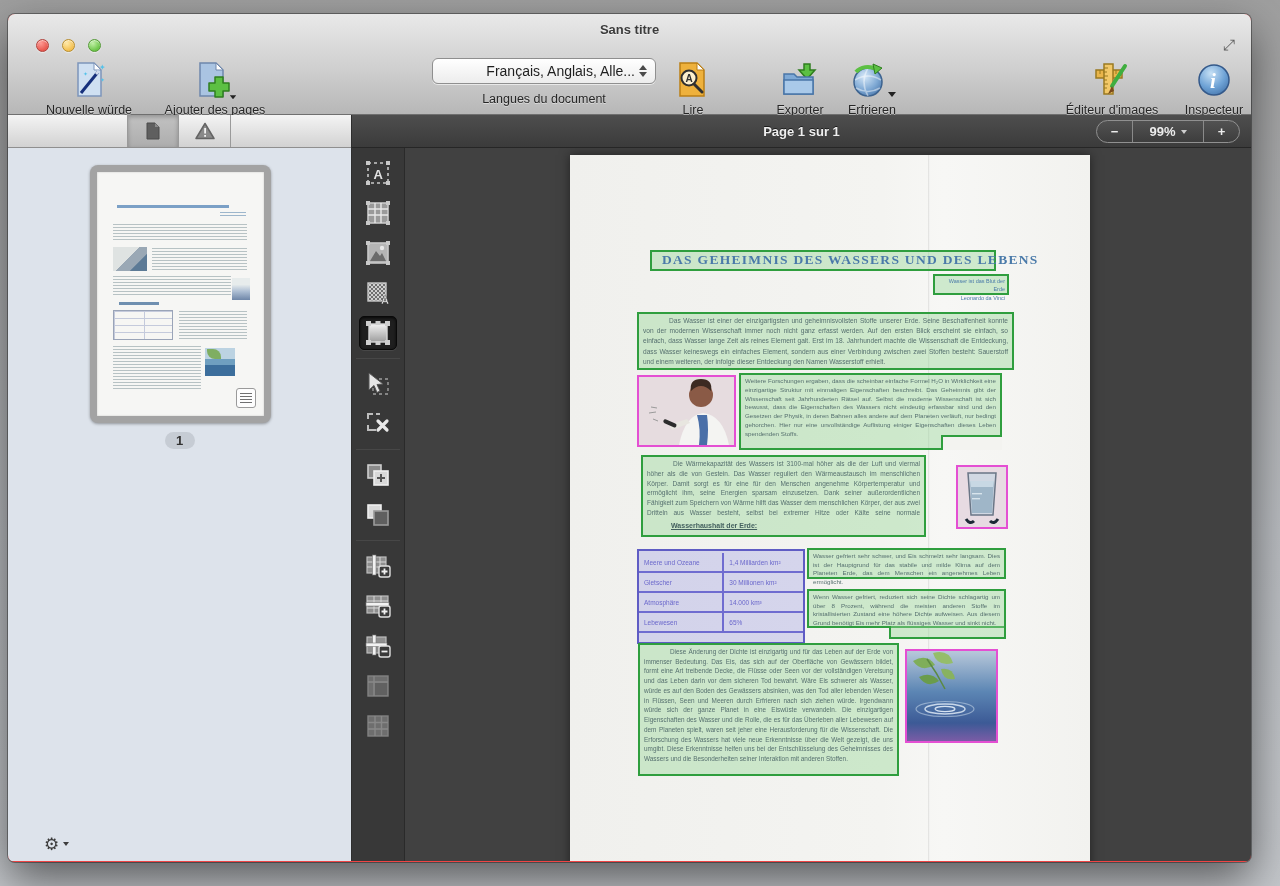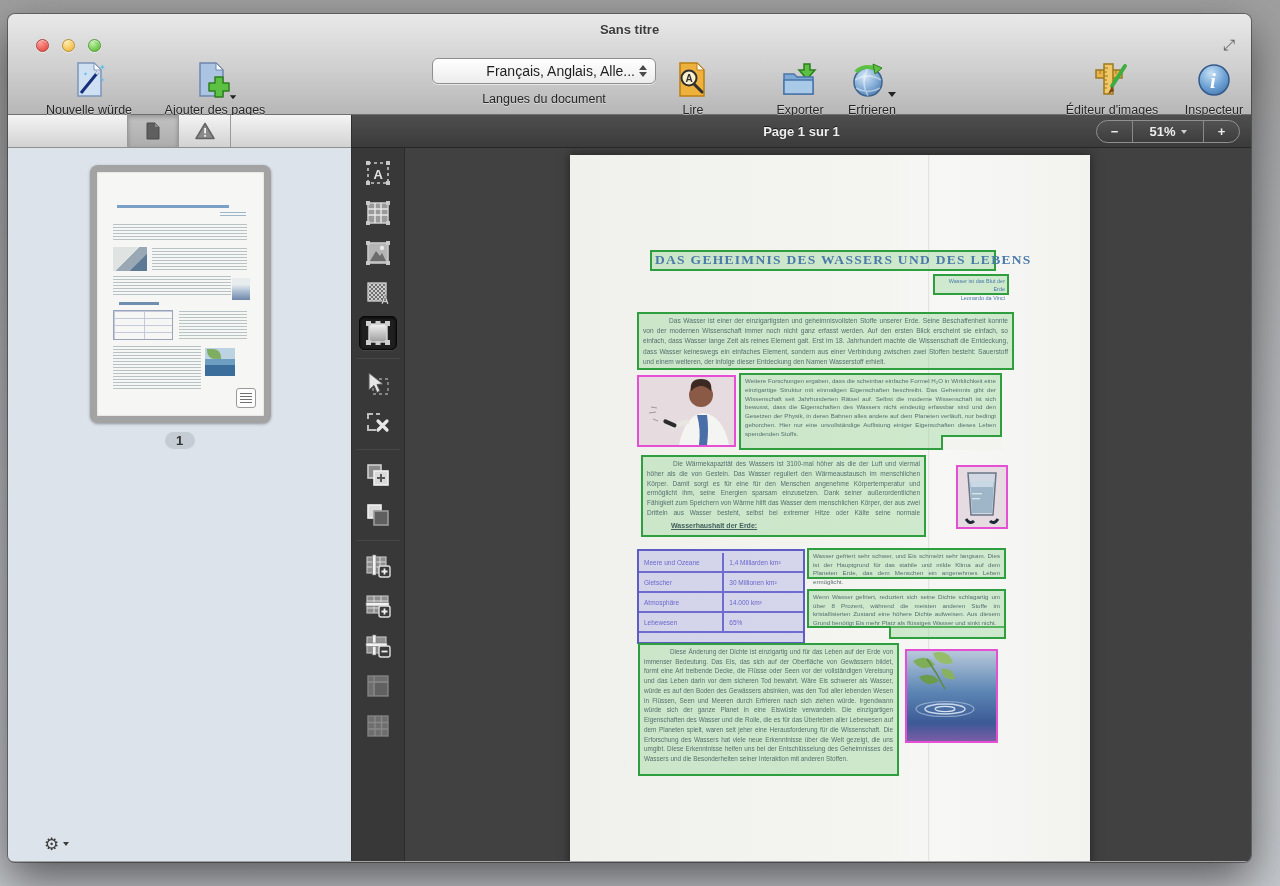--- a/index.html
+++ b/index.html
@@ -13,7 +13,7 @@
     position:absolute; left:8px; top:14px; width:1243px; height:848px;
     border-radius:7px; overflow:hidden;
     box-shadow:0 18px 45px rgba(0,0,0,.55), 0 0 0 1px rgba(0,0,0,.35);
-    background:#a3a3a3;
+    background:#ef4444;
   }
   
   .toolbar {

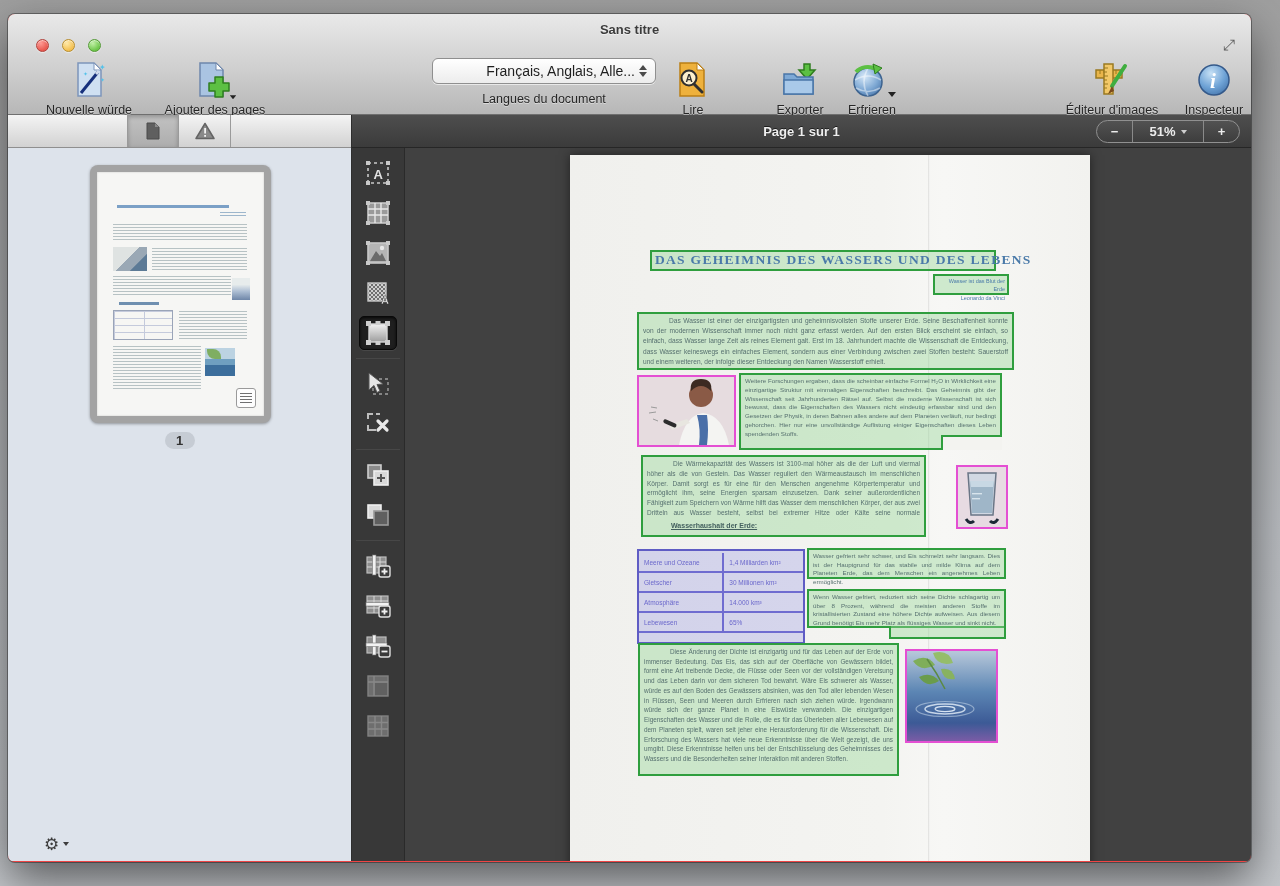--- a/index.html
+++ b/index.html
@@ -313,7 +313,7 @@
         <div class="zoomctl">
           <div class="zseg zminus">−</div>
           <div class="zseg zlevel">
-            <span>51%</span>
+            <span>99%</span>
             <span class="zcaret"></span>
           </div>
           <div class="zseg zplus">+</div>

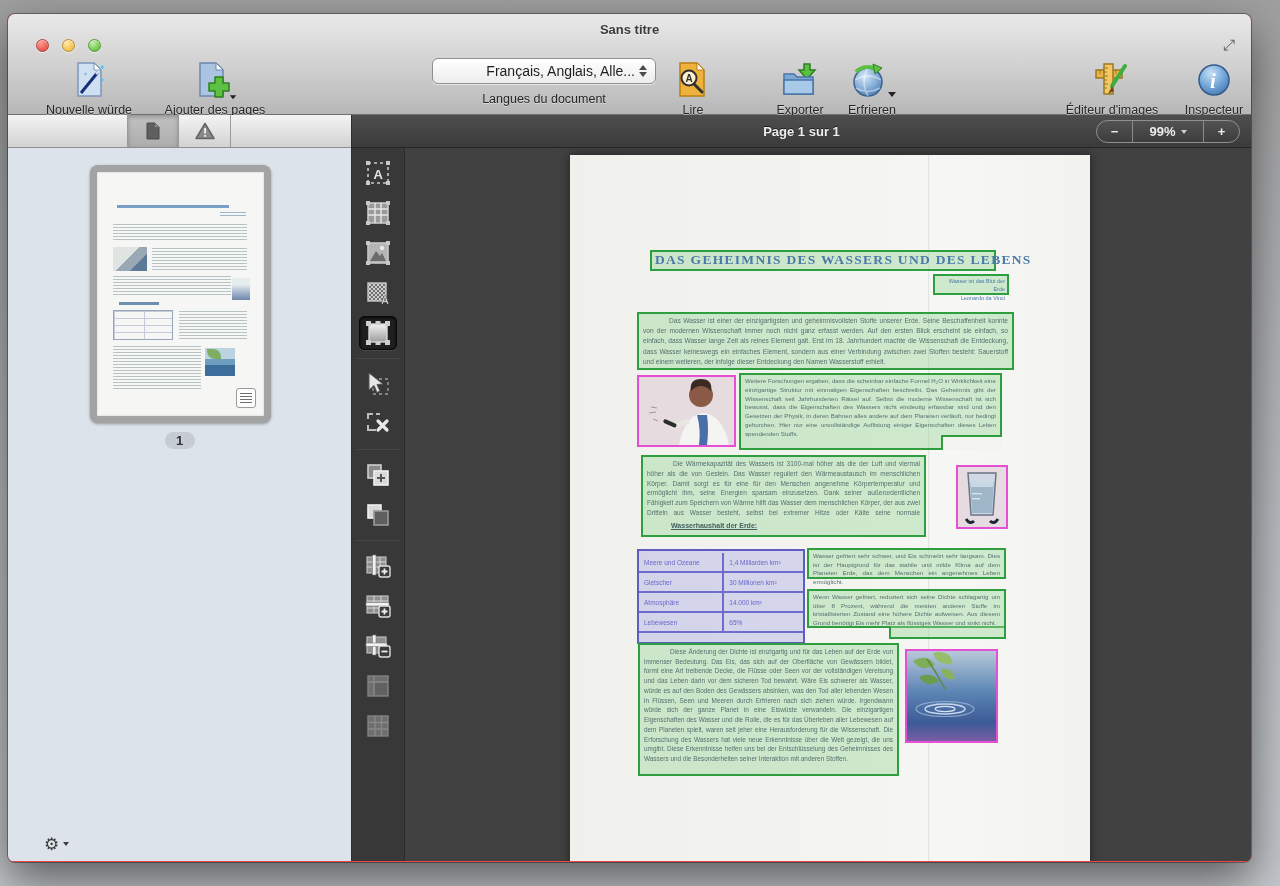--- a/index.html
+++ b/index.html
@@ -111,7 +111,7 @@
   .zone-t { position:absolute; border:2px solid #5f5cc4; background:rgba(148,148,226,.32); }
   .doc-small { font-size:6.5px; line-height:1.55; color:#56706f; text-align:justify; padding:2px 4px; overflow:hidden; }
   .indent { text-indent:26px; }
-  .doc-title { font-family:"Liberation Serif","DejaVu Serif",serif; font-size:13.5px; font-weight:bold; letter-spacing:1.3px; color:#4a7aa9; white-space:nowrap; line-height:16px; padding-left:3px; }
+  .doc-title { font-family:"Liberation Serif","DejaVu Serif",serif; font-size:13.5px; font-weight:bold; letter-spacing:1.3px; color:#4a7aa9; white-space:nowrap; line-height:16px; padding-left:10px; }
   .quote { font-size:5.5px; color:#4a7aa9; text-align:right; line-height:1.5; padding:1px 2px; }
   .subhead { font-size:7px; font-weight:bold; text-decoration:underline; color:#44605f; margin:3px 0 0 28px; }
   .notch { position:absolute; right:-2px; bottom:-2px; width:61px; height:15px;

